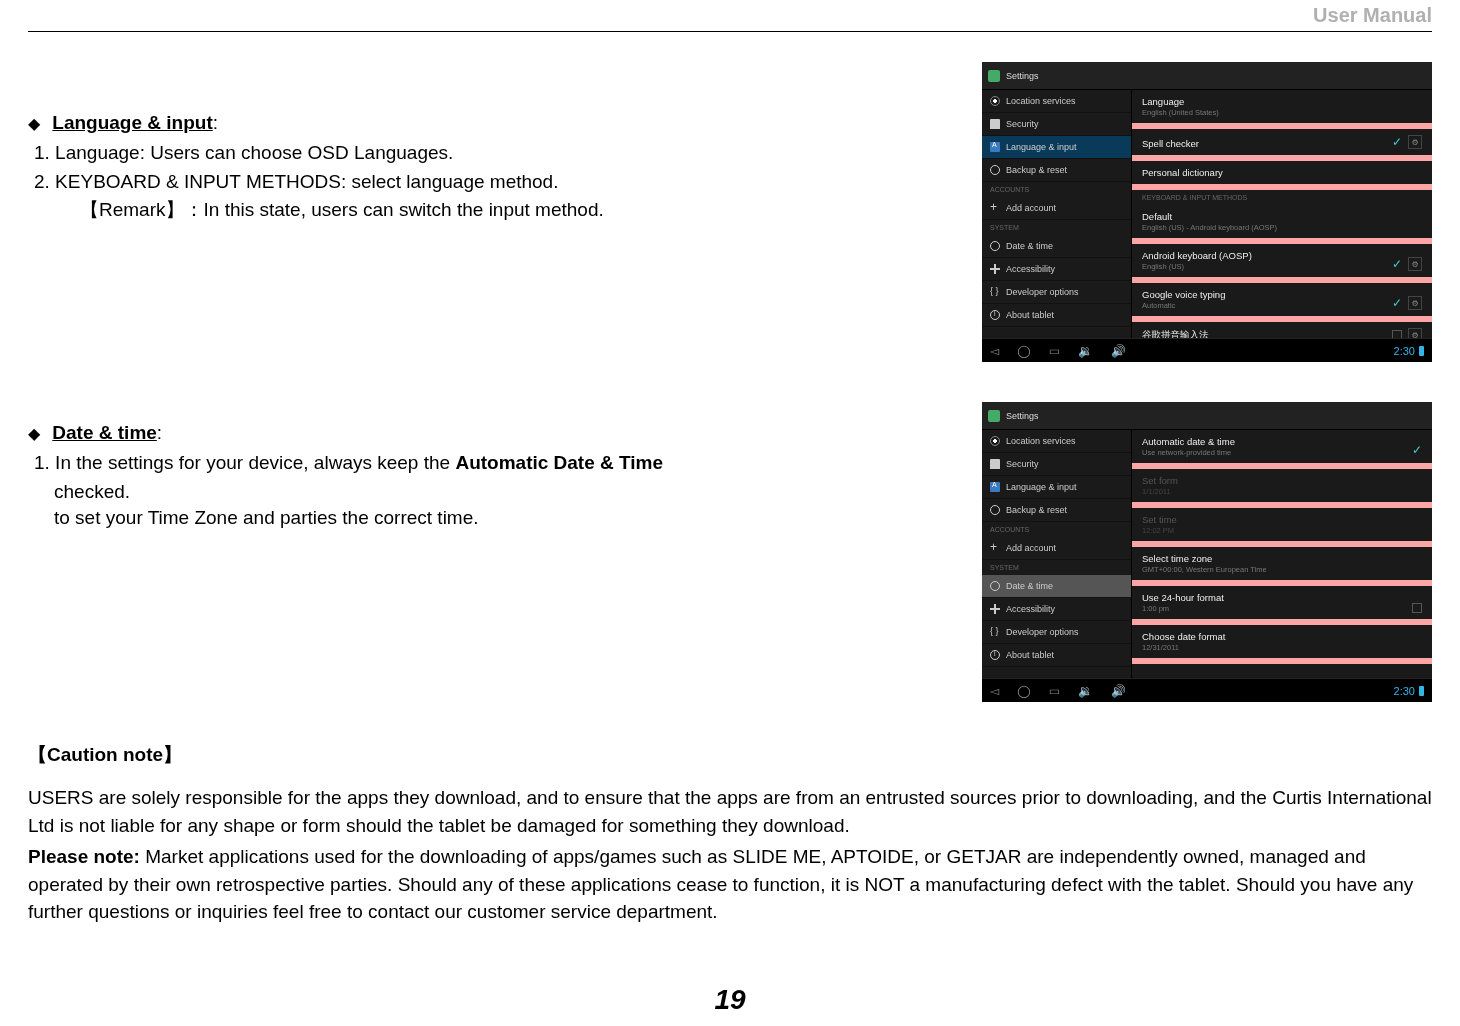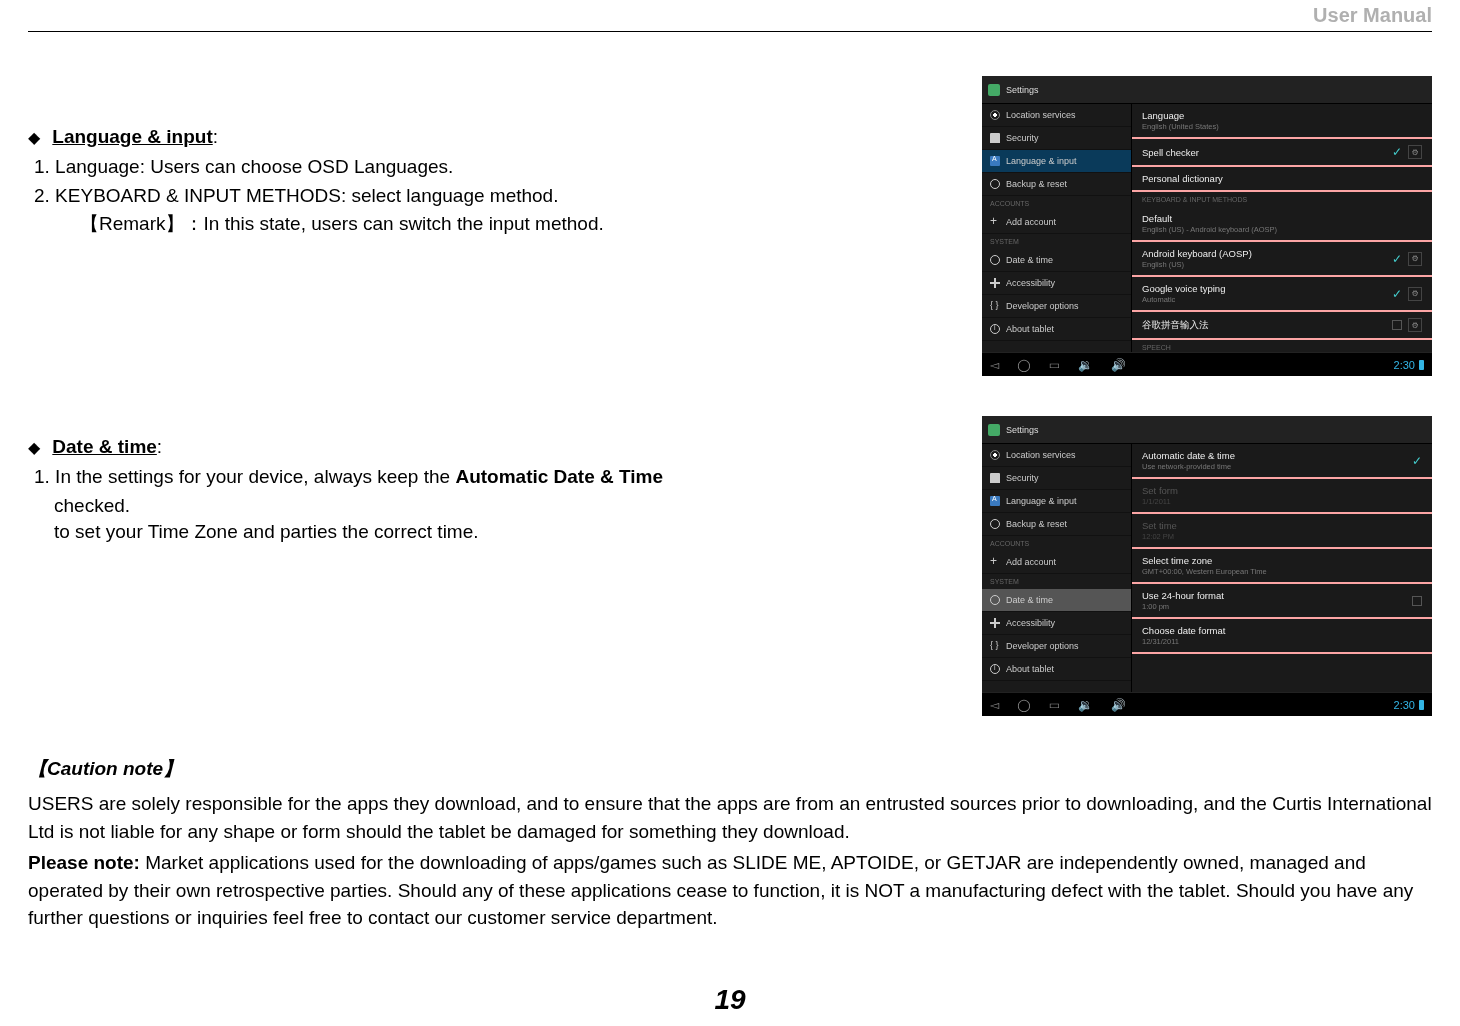--- a/index.html
+++ b/index.html
@@ -21,7 +21,7 @@
       padding-top: 4px;
       padding-bottom: 4px;
       border-bottom: 1.5px solid #000;
-      margin-bottom: 44px;
+      margin-bottom: 30px;
     }
     .section {
       display: flex;

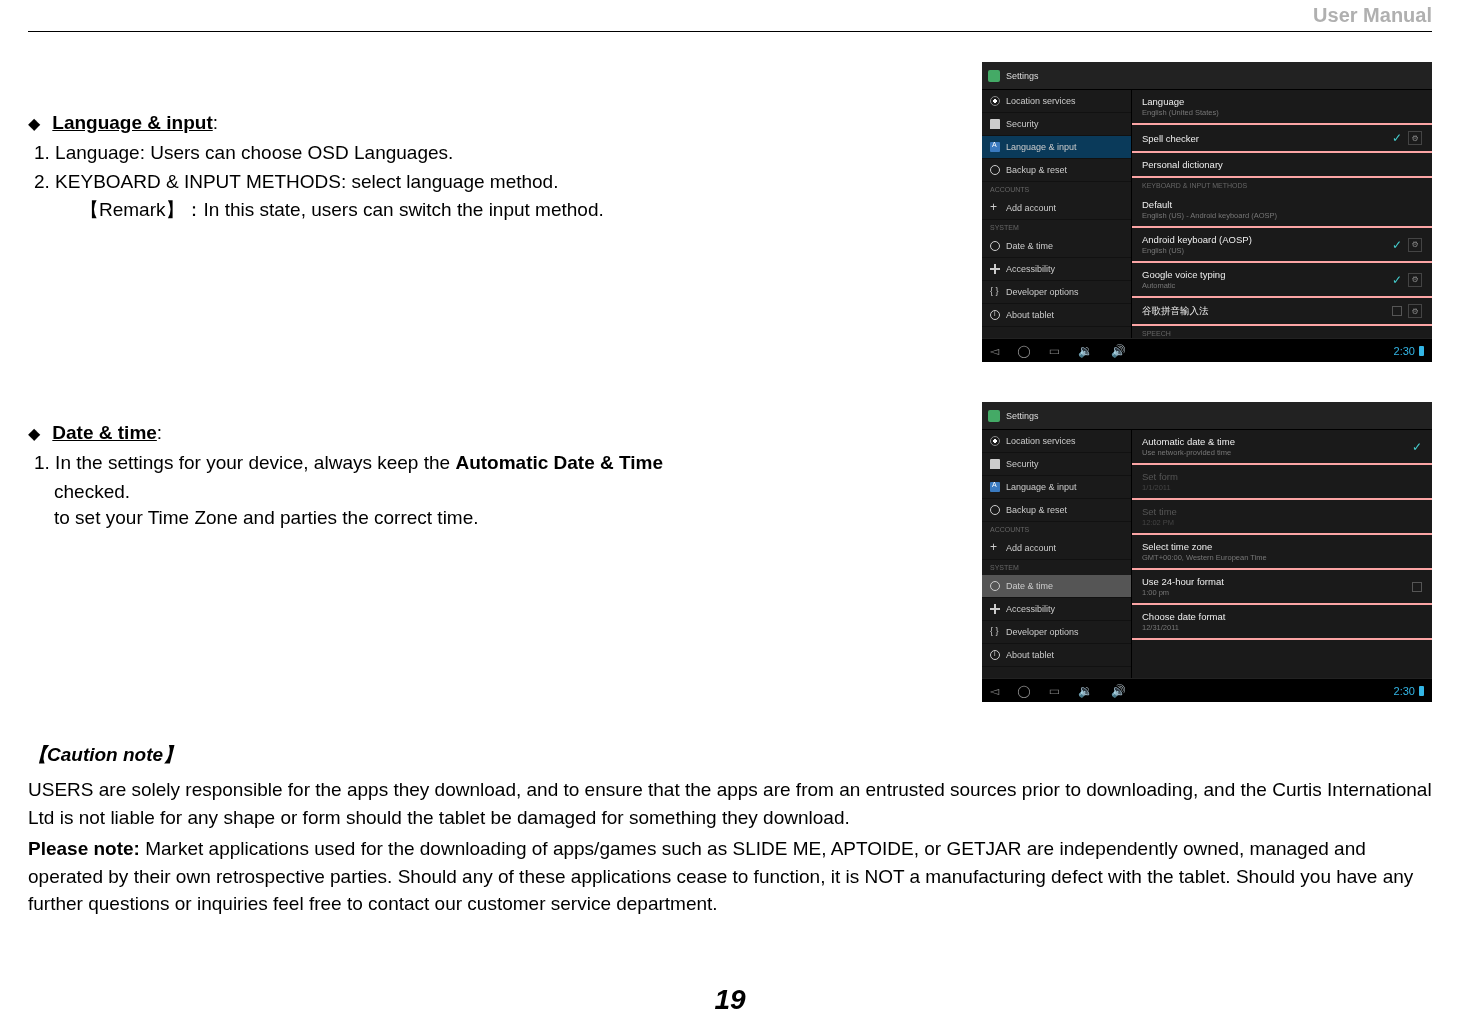--- a/index.html
+++ b/index.html
@@ -102,10 +102,10 @@
     .content { flex: 1; background: #1a1a1a; overflow: hidden; }
     .content-item {
       padding: 6px 10px;
-      border-bottom: 2px solid #fca5a5;
+      border-bottom: 6px solid #fca5a5;
       display: flex;
       justify-content: space-between;
-      align-items: center;
+      align-items: flex-end;
     }
     .content-item .main { font-size: 9.5px; color: #eee; }
     .content-item .sub { font-size: 7.5px; color: #777; margin-top: 1px; }

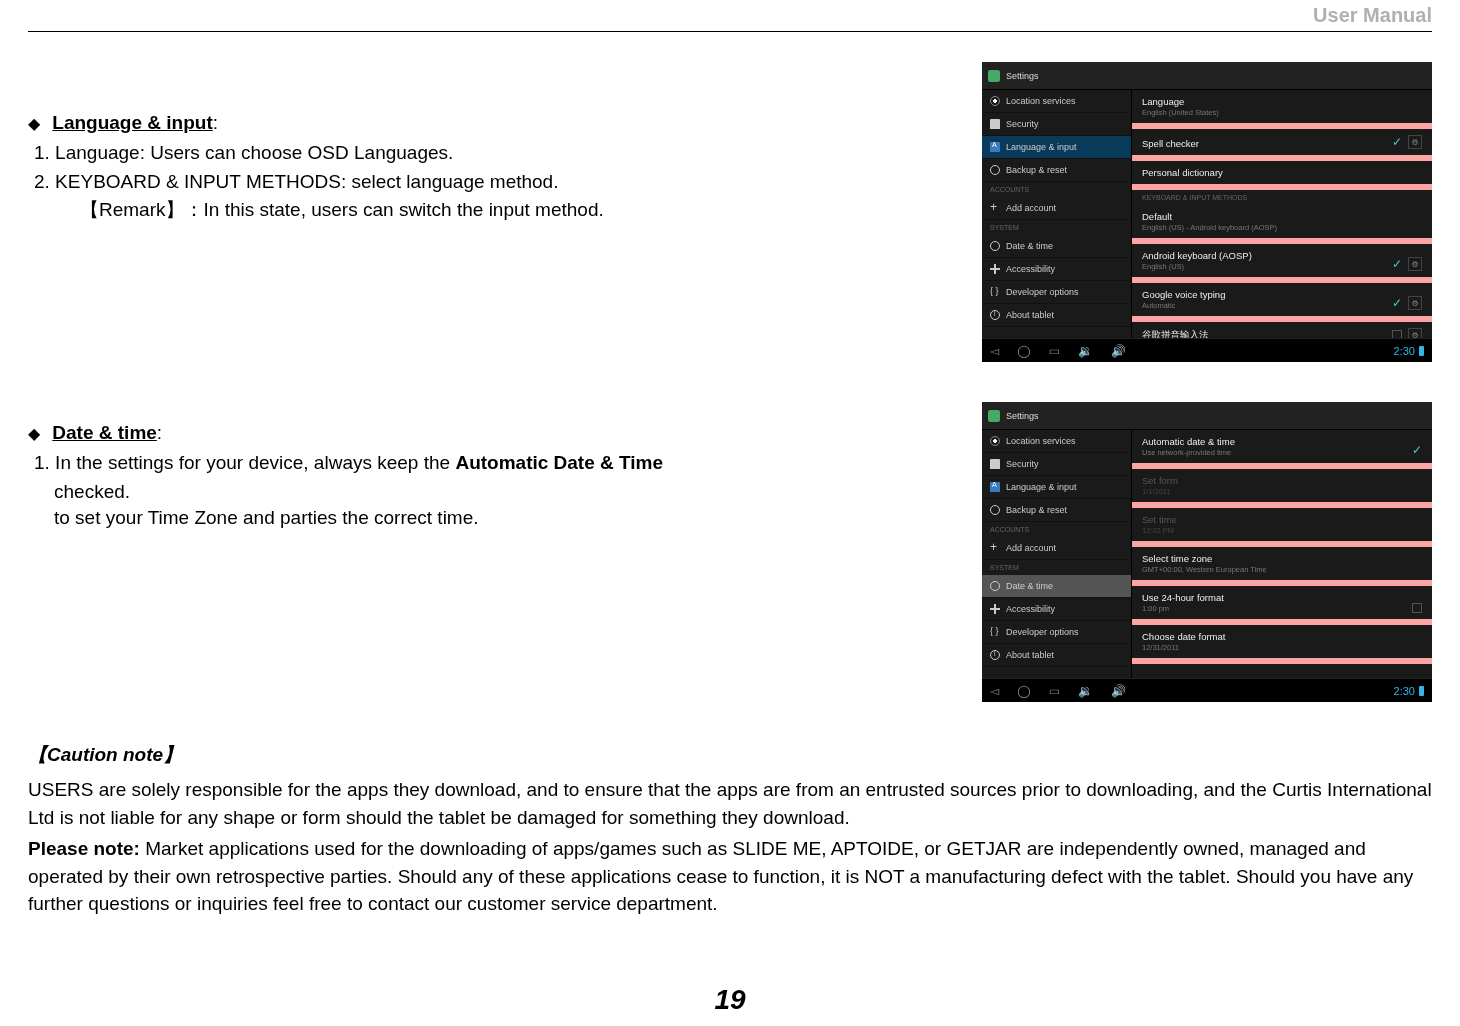--- a/index.html
+++ b/index.html
@@ -37,7 +37,7 @@
     .num-item { margin-left: 6px; margin-bottom: 2px; line-height: 1.4; }
     .num-item-ind { margin-left: 52px; line-height: 1.4; }
     .sub-ind { margin-left: 26px; line-height: 1.4; }
-    .caution { font-weight: bold; margin-top: 20px; margin-bottom: 8px; font-style: italic; }
+    .caution { font-weight: bold; margin-top: 20px; margin-bottom: 16px; }
     .body-text { line-height: 1.45; margin-bottom: 4px; }
     .page-num {
       position: absolute;

